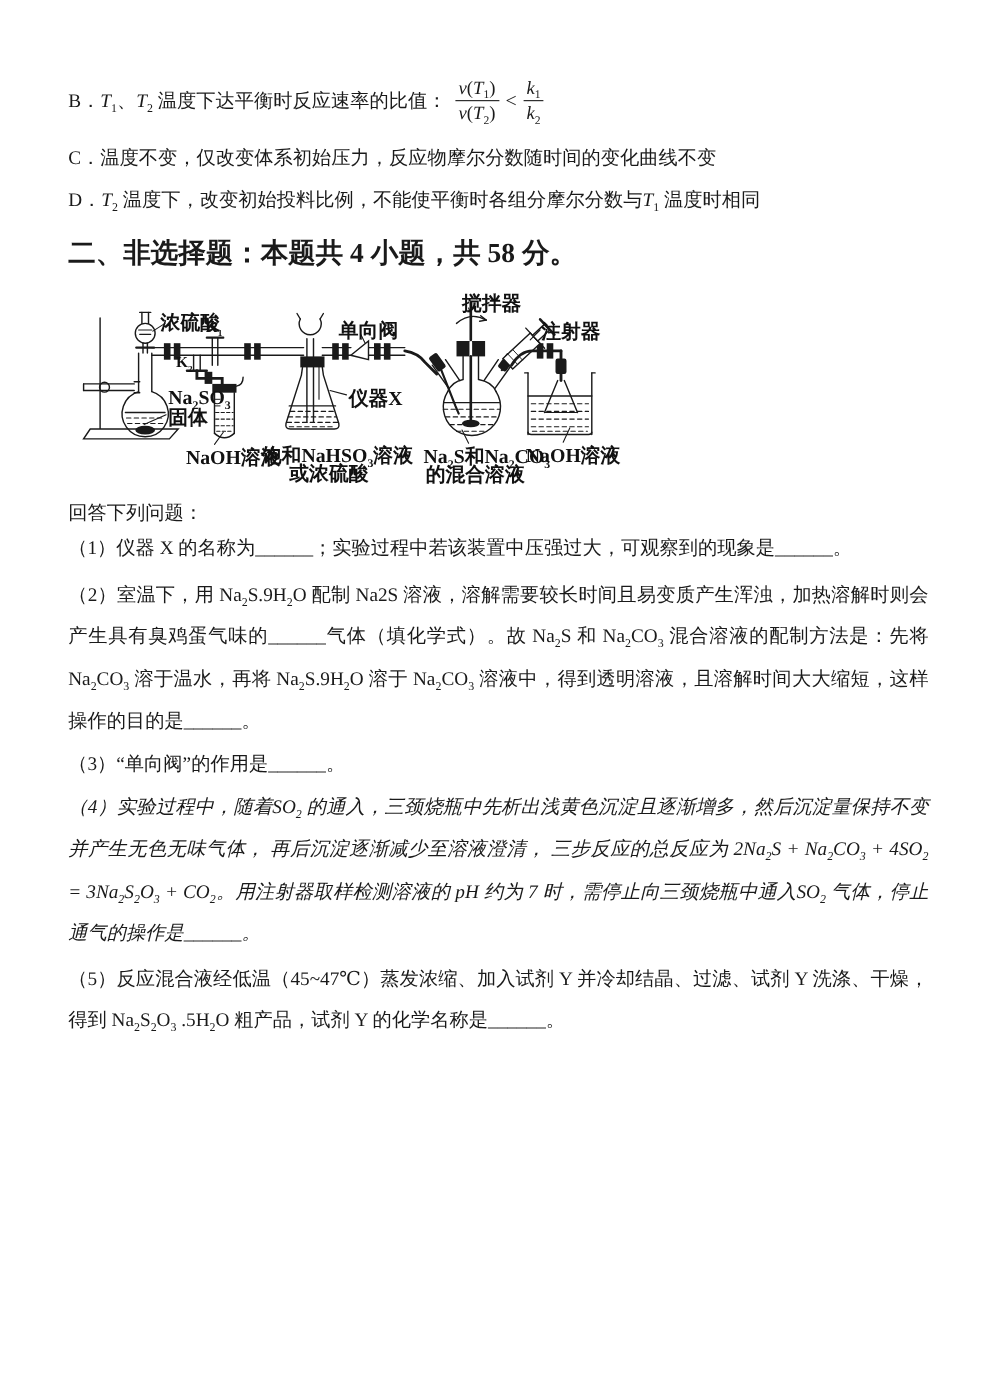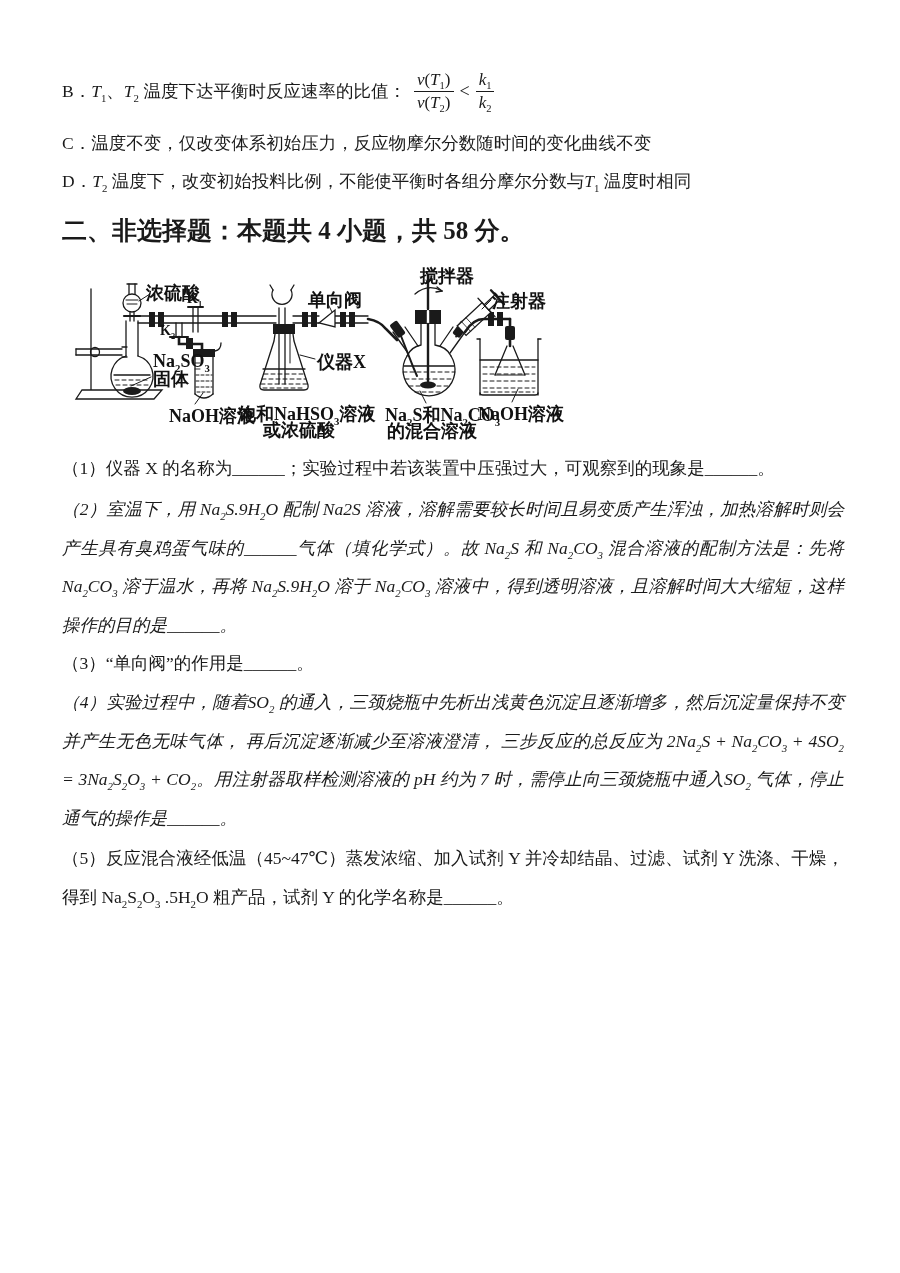--- a/index.html
+++ b/index.html
@@ -266,6 +266,7 @@
     <div class="dlabel" style="left:404px;top:139px">NaOH溶液</div>
   </div>
 
+  <p class="prompt">回答下列问题：</p>
   <p class="p1">（1）仪器 X 的名称为______；实验过程中若该装置中压强过大，可观察到的现象是______。</p>
   <p class="p2">（2）室温下，用 Na<sub>2</sub>S.9H<sub>2</sub>O 配制 Na2S 溶液，溶解需要较长时间且易变质产生浑浊，加热溶解时则会产生具有臭鸡蛋气味的______气体（填化学式）。故 Na<sub>2</sub>S 和 Na<sub>2</sub>CO<sub>3</sub> 混合溶液的配制方法是：先将Na<sub>2</sub>CO<sub>3</sub> 溶于温水，再将 Na<sub>2</sub>S.9H<sub>2</sub>O 溶于 Na<sub>2</sub>CO<sub>3</sub> 溶液中，得到透明溶液，且溶解时间大大缩短，这样操作的目的是______。</p>
   <p class="p3">（3）“单向阀”的作用是______。</p>

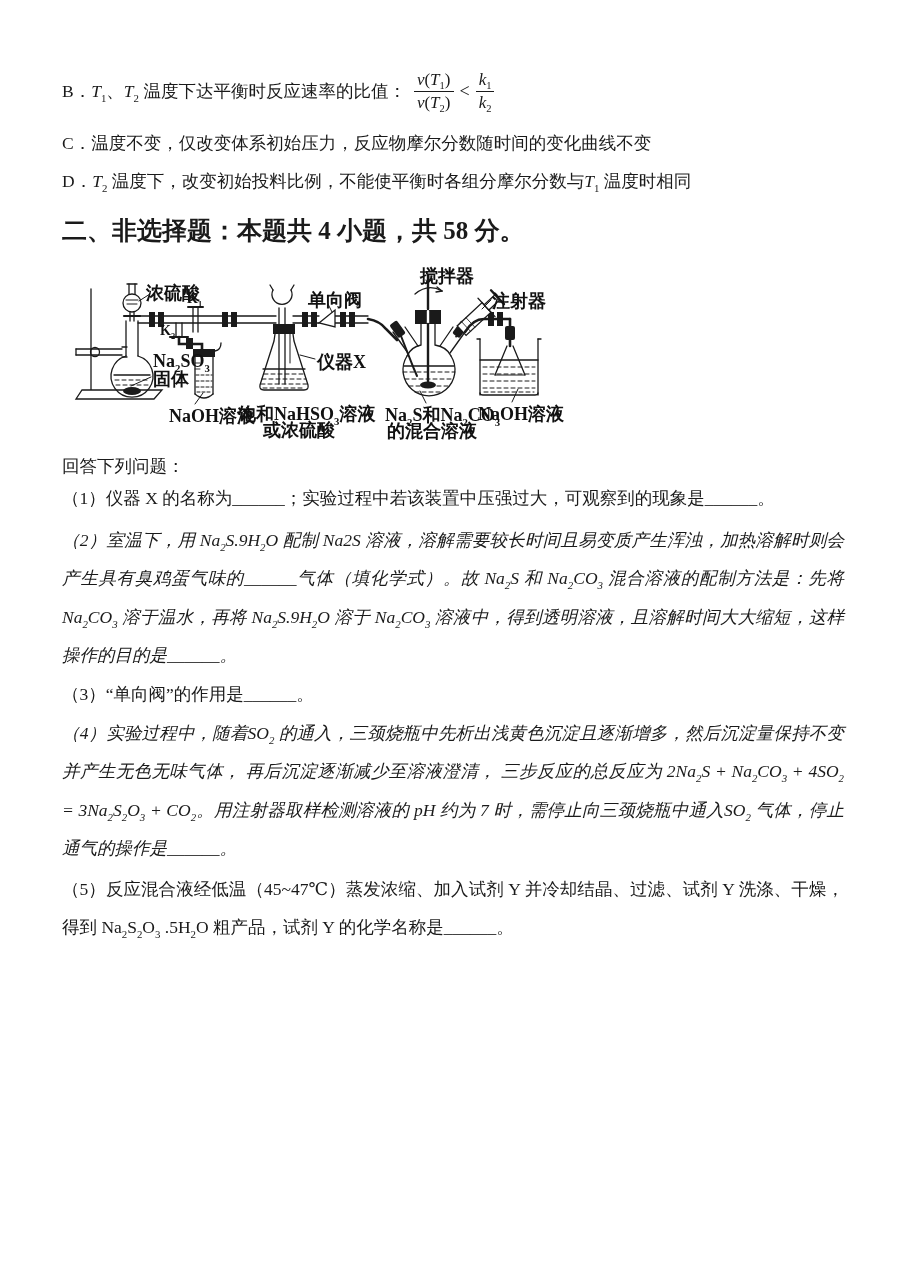--- a/index.html
+++ b/index.html
@@ -23,7 +23,7 @@
   .q15-intro{line-height:2.05;margin-bottom:2px;}
   .prompt{line-height:1.5;margin-bottom:4px;}
   .p1{line-height:1.8;margin-bottom:6px;}
-  .p2{line-height:2.2;margin-bottom:2px;font-style:italic;}
+  .p2{line-height:2.2;margin-bottom:2px;}
   .p3{line-height:2.0;margin-bottom:2px;}
   .p4{line-height:2.2;margin-bottom:2px;font-style:italic;}
   .p5{line-height:2.2;}

